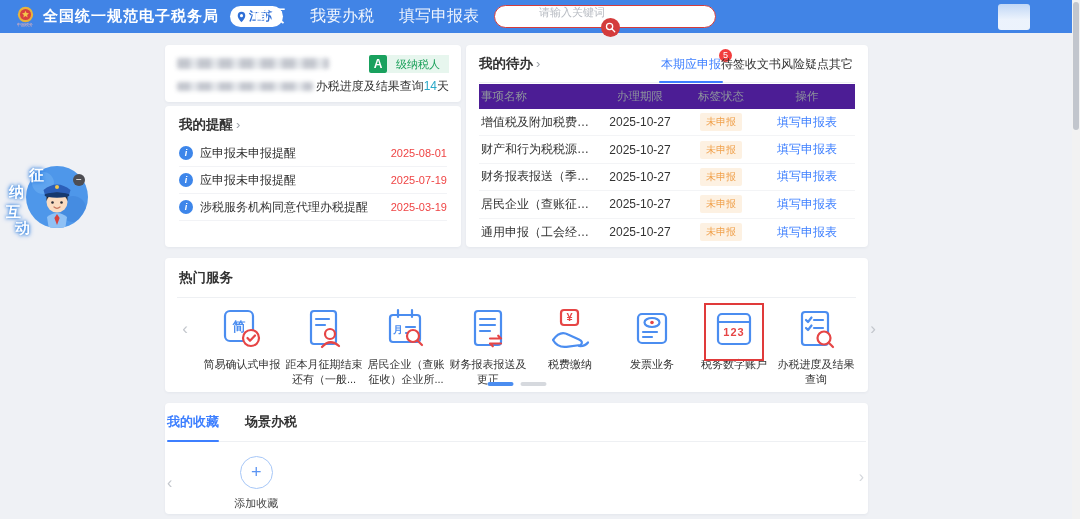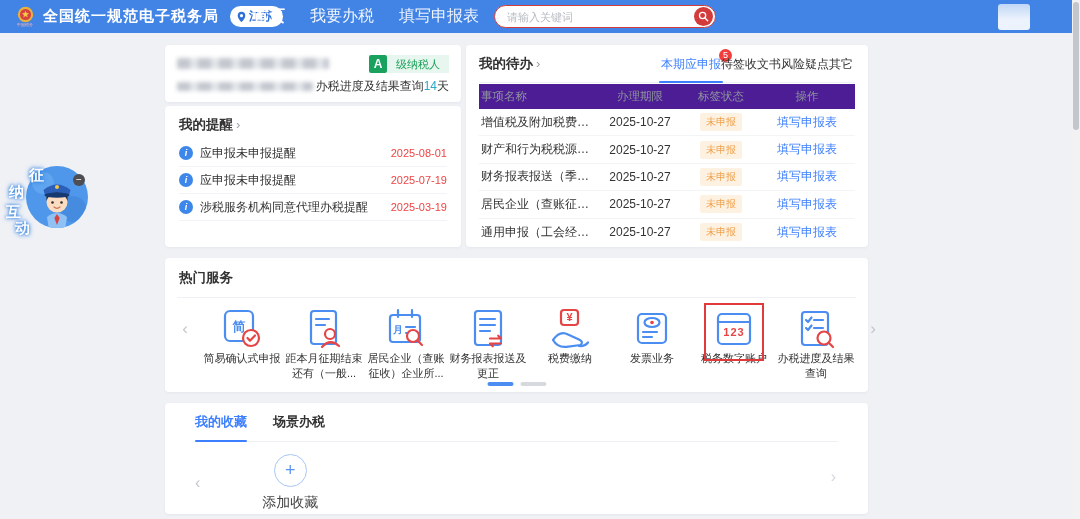--- a/index.html
+++ b/index.html
@@ -22,7 +22,7 @@
   .nav { position:absolute; left:253px; top:0; height:33px; display:flex; align-items:center; gap:25px; }
   .nav-item { color:rgba(255,255,255,.92); font-size:16px; cursor:pointer; }
   .nav-item.active { color:#fff; font-weight:bold; }
-  .search { position:absolute; left:494px; top:5px; width:222px; height:23px; background:#fff; border:1.5px solid #d43c3c; border-radius:12px; display:flex; align-items:center; padding:0 2px 0 12px; }
+  .search { position:absolute; left:494px; top:5px; width:222px; height:23px; background:#fff; border:1.5px solid #d43c3c; border-radius:12px; display:flex; align-items:center; padding:0 2px 0 12px;flex-direction:column; }
   .search input { flex:1; border:none; outline:none; font-size:11px; color:#333; background:transparent; font-family:inherit; }
   .search input::placeholder { color:#b7bbc2; }
   .search-btn { width:19px; height:19px; border-radius:50%; background:#d43c3c; border:none; display:flex; align-items:center; justify-content:center; cursor:pointer; flex:none; }

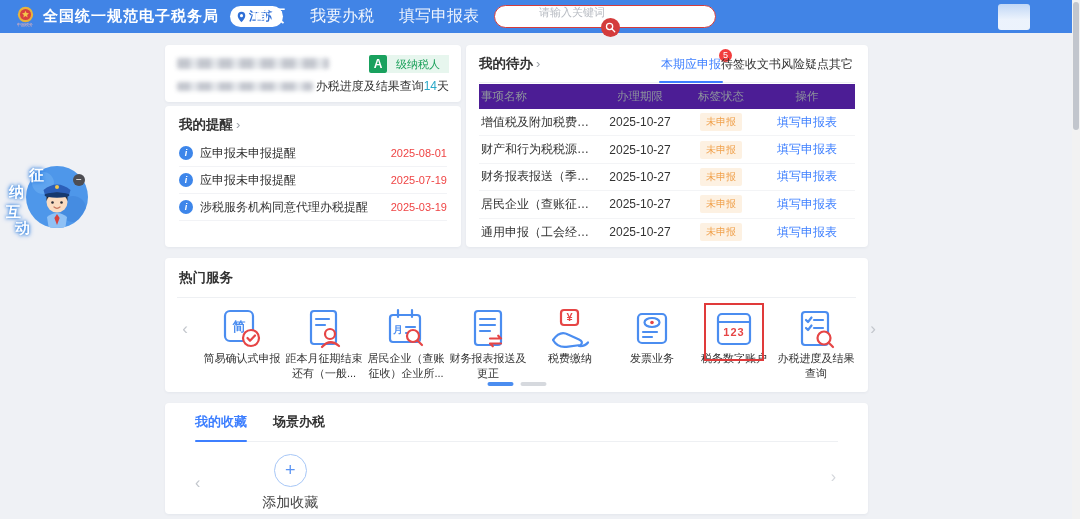--- a/index.html
+++ b/index.html
@@ -83,7 +83,7 @@
   .g-yue  { left:9px;  top:16px; font-size:10px; color:#4b8df0; }
   .g-yuan { left:13px; top:4px; width:17px; text-align:center; font-size:11px; color:#e64545; }
   .g-123  { left:6px;  top:19px; width:32px; text-align:center; font-size:11px; color:#e64545; letter-spacing:1px; }
-  .svc-label { margin-top:0; font-size:11px; color:#333; text-align:center; line-height:1.35; max-width:92px; }
+  .svc-label { margin-top:6px; font-size:11px; color:#333; text-align:center; line-height:1.35; max-width:92px; }
   .hl-box { position:absolute; left:11px; top:-4px; width:60px; height:58px; border:2px solid #e03a3a; pointer-events:none; }
   .dots { position:absolute; left:50%; bottom:6px; transform:translateX(-50%); display:flex; gap:7px; }
   .dot { width:26px; height:4px; border-radius:2px; background:#d6d9de; cursor:pointer; }

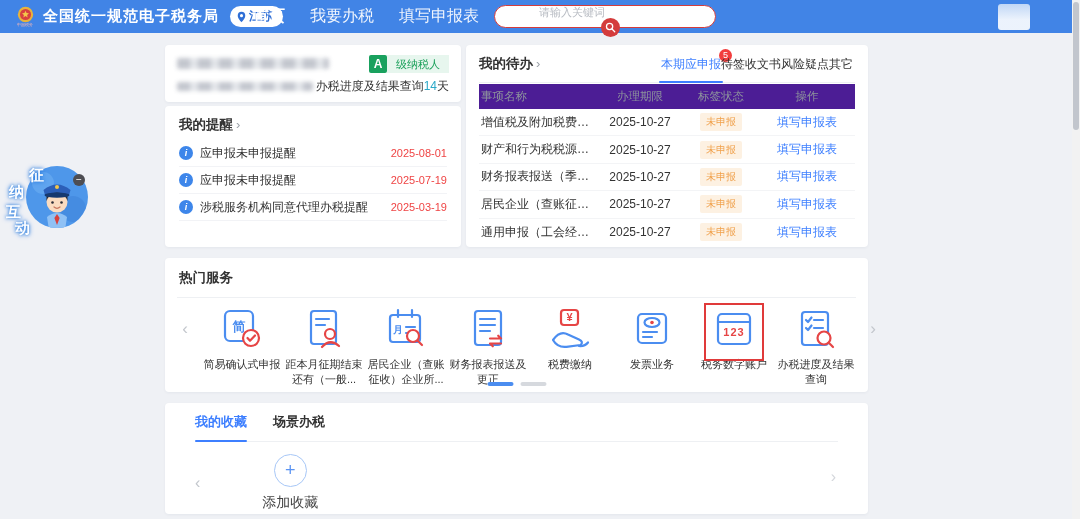--- a/index.html
+++ b/index.html
@@ -36,7 +36,7 @@
   .card-rem  { left:165px; top:106px; width:296px; height:141px; padding:10px 14px; }
   .card-todo { left:466px; top:45px; width:402px; height:202px; padding:10px 13px; }
   .card-hot  { left:165px; top:258px; width:703px; height:134px; padding:11px 14px; }
-  .card-fav  { left:165px; top:403px; width:703px; height:111px; padding:10px 30px; }
+  .card-fav  { left:165px; top:403px; width:703px; height:111px; padding:10px 2px; }
   .sec-title { font-size:13.5px; font-weight:bold; color:#333; }
   .chev { color:#9aa0a8; font-weight:normal; font-size:13px; margin-left:3px; }
   

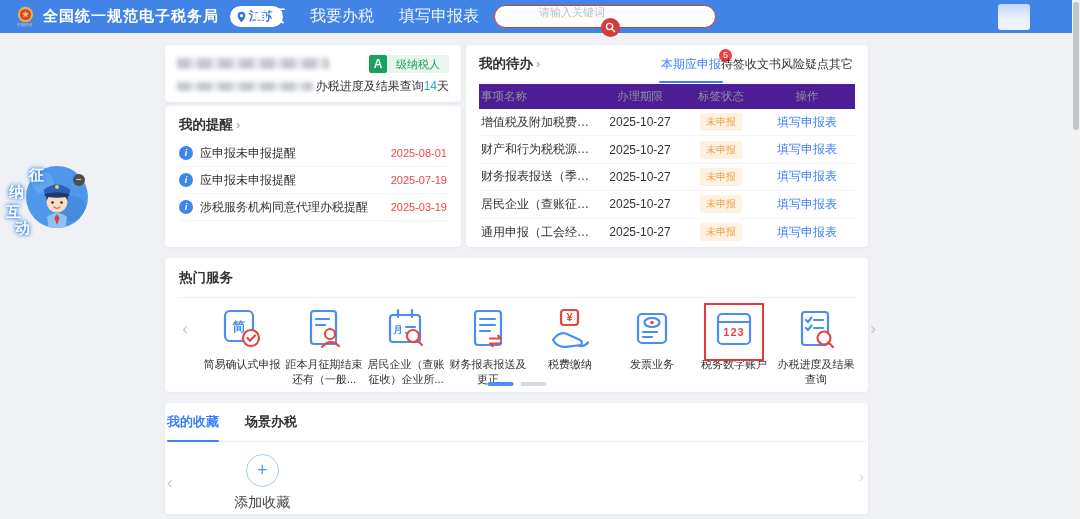--- a/index.html
+++ b/index.html
@@ -98,7 +98,7 @@
   .fav-arrow-r { position:absolute; right:2px; top:14px; color:#d4d7dc; font-size:16px; cursor:pointer; user-select:none; }
   .add-group { display:flex; flex-direction:column; align-items:center; margin-left:62px; cursor:pointer; }
   .add-circle { width:33px; height:33px; border-radius:50%; border:1px solid #a7c7f7; color:#5b94f2; font-size:18px; display:flex; align-items:center; justify-content:center; font-weight:normal; }
-  .add-label { margin-top:7px; font-size:14px; color:#444; }
+  .add-label { margin-top:7px; font-size:11px; color:#444; }
   
   .mascot { position:absolute; left:5px; top:152px; width:88px; height:92px; z-index:6; }
   .mascot-circle { position:absolute; left:20px; top:13px; width:64px; height:64px; cursor:pointer; }

